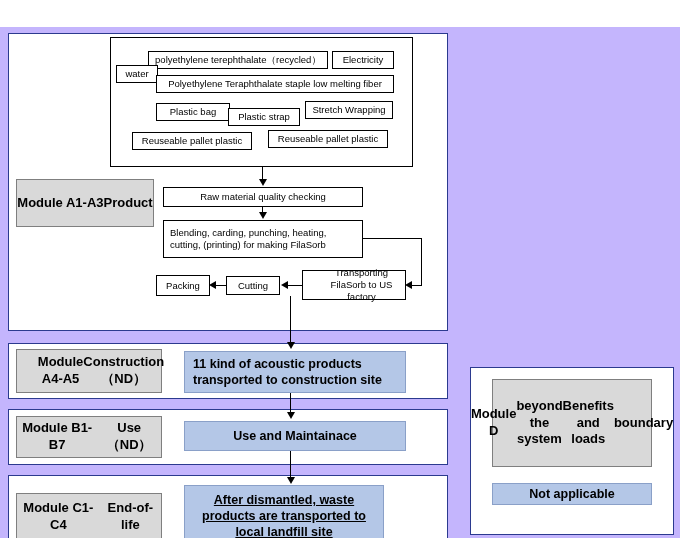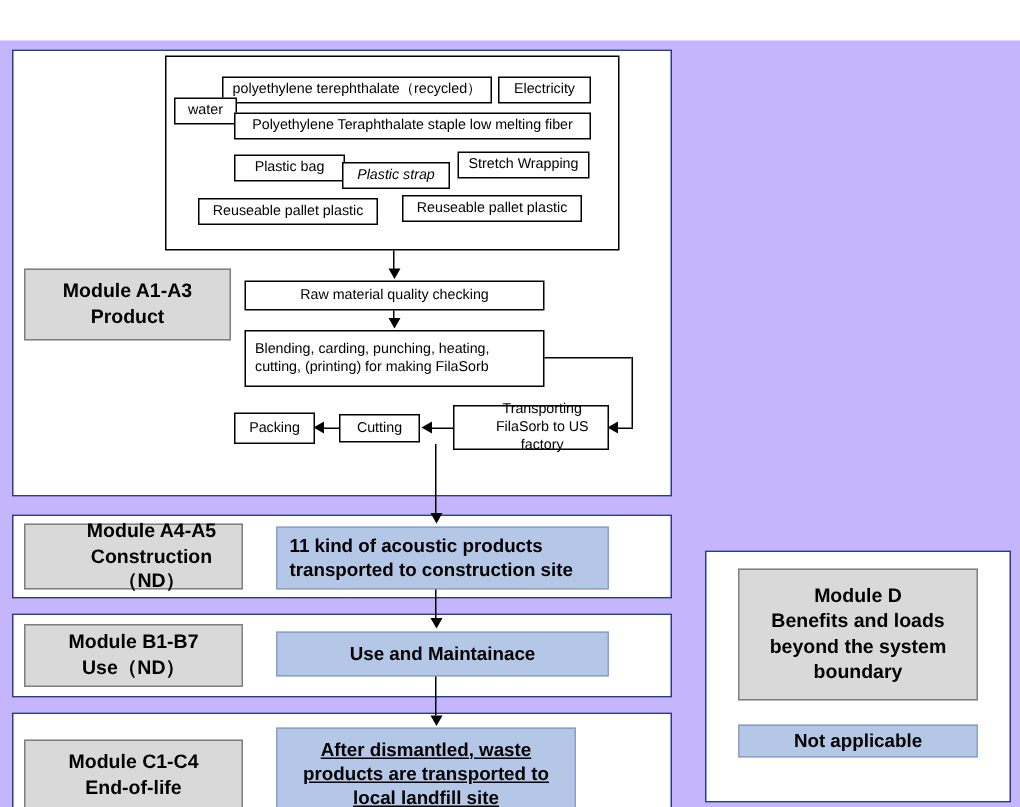--- a/index.html
+++ b/index.html
@@ -117,7 +117,7 @@
 
   <div class="box" style="left:156px; top:76px; width:74px; height:18px;">Plastic bag</div>
 
-  <div class="box" style="left:228px; top:81px; width:72px; height:18px;font-style:italic;">Plastic strap</div>
+  <div class="box" style="left:228px; top:81px; width:72px; height:18px;">Plastic strap</div>
 
   <div class="box" style="left:305px; top:74px; width:88px; height:18px;">Stretch Wrapping</div>
 

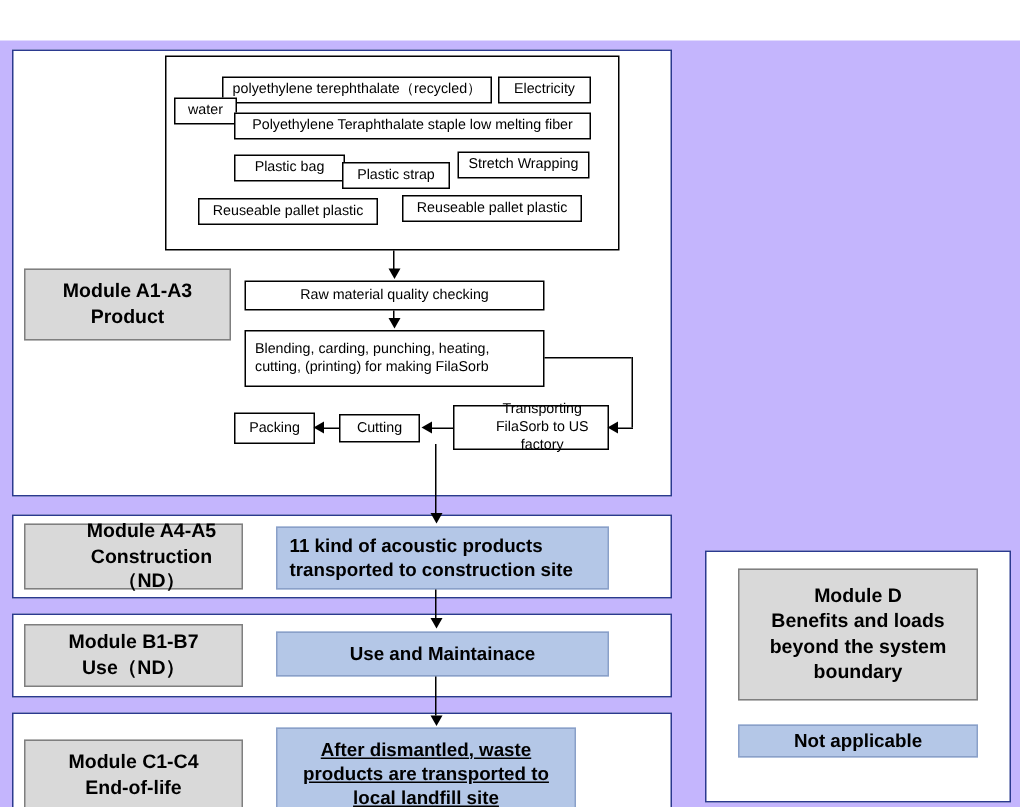--- a/index.html
+++ b/index.html
@@ -44,7 +44,7 @@
     background: #d9d9d9;
     border: 1px solid #7f7f7f;
     display: flex;
-    flex-direction: column;
+    flex-direction: row;
     align-items: center;
     justify-content: center;
     text-align: center;

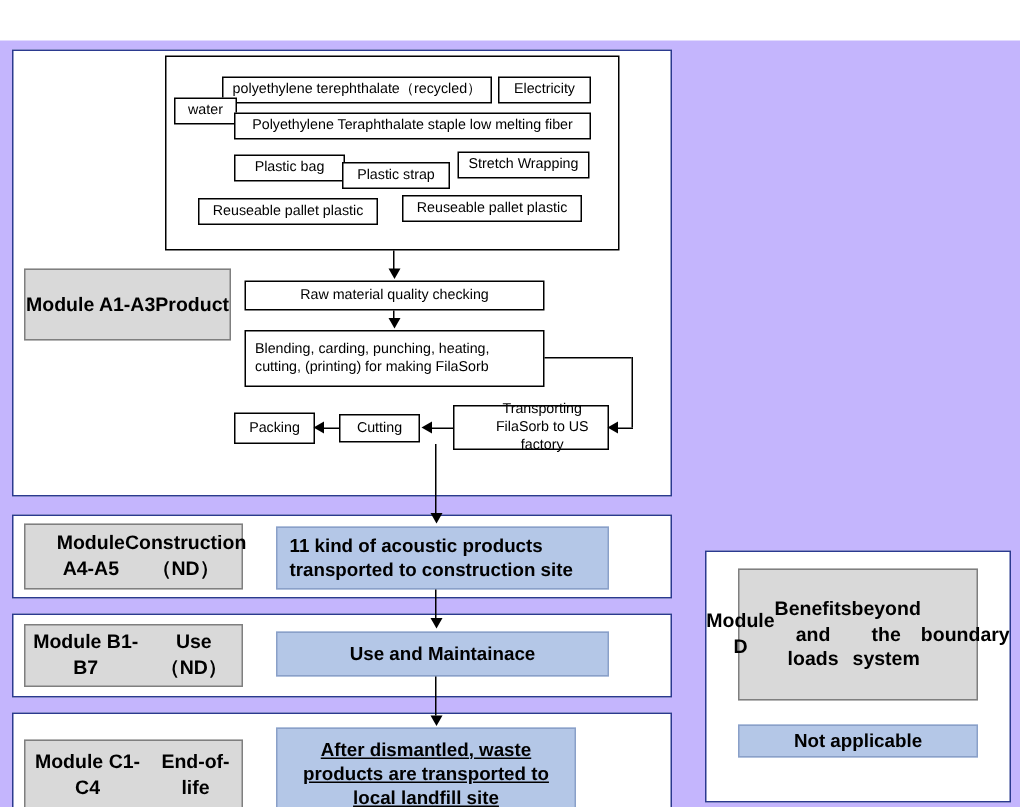--- a/index.html
+++ b/index.html
@@ -197,8 +197,8 @@
 
   <div class="module-label" style="left:492px; top:352px; width:160px; height:88px;">
     <span class="mod-line">Module D</span>
+    <span class="mod-line">beyond the system</span>
     <span class="mod-line">Benefits and loads</span>
-    <span class="mod-line">beyond the system</span>
     <span class="mod-line">boundary</span>
   </div>
 

